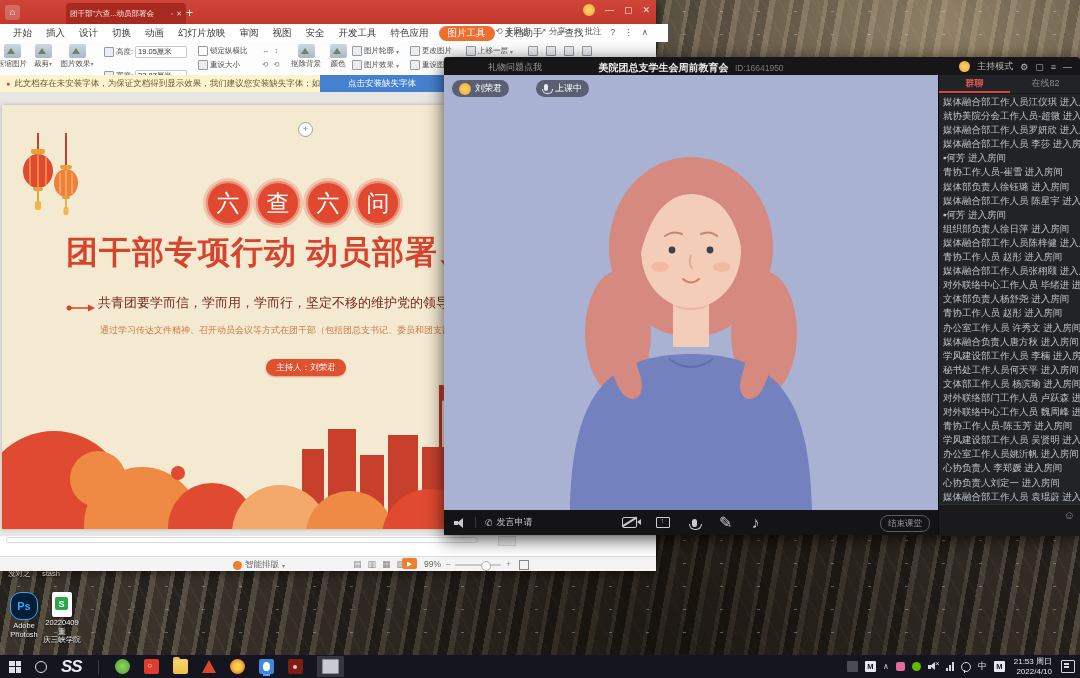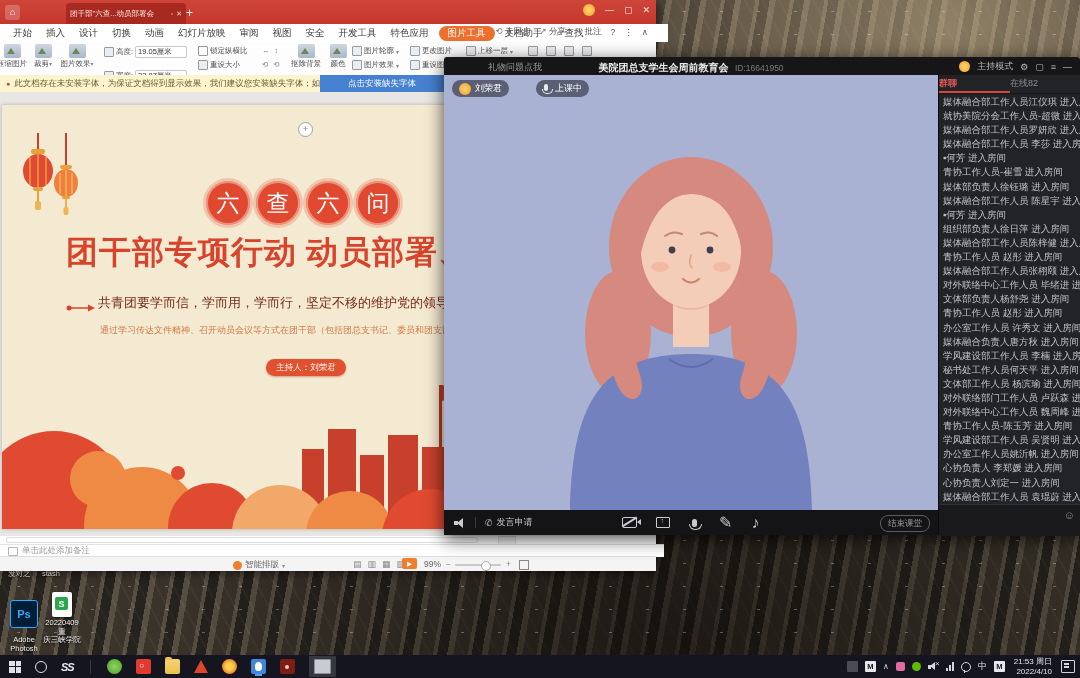--- a/index.html
+++ b/index.html
@@ -131,7 +131,7 @@
 
   #chat{left:494px;top:18px;width:142px;height:460px;background:#222327;border-left:1px solid #0c0c0d;}
   #chat-tabs{left:0;top:0;width:142px;height:18px;display:flex;font-size:9px;border-bottom:1px solid #17171a;}
-  .ctab{flex:1;line-height:17px;color:#8b8d93;}
+  .ctab{flex:1;text-align:center;line-height:17px;color:#8b8d93;}
   .ctab.active{color:#e05a55;border-bottom:2px solid #d8453f;font-weight:bold;}
   #chat-list{left:0;top:18px;width:142px;height:409px;overflow:hidden;padding-top:2px;}
   .msg{font-size:9.5px;color:#bfc2c9;line-height:14.1px;white-space:nowrap;overflow:hidden;padding:0 4px;}

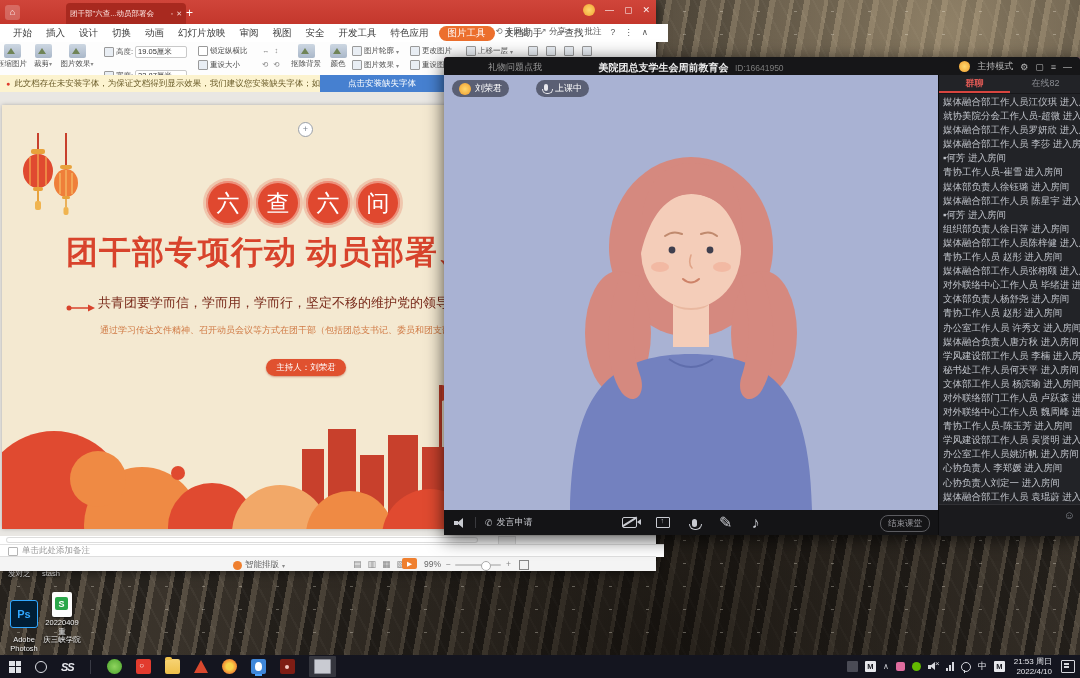--- a/index.html
+++ b/index.html
@@ -407,10 +407,6 @@
   <div id="hscroll" class="abs"></div>
   <div id="hscroll-corner" class="abs"></div>
 
-  <div id="notes" class="abs">
-    <span class="nico"></span>
-    <span>单击此处添加备注</span>
-  </div>
 
   <div id="statusbar" class="abs">
     <div id="smart">

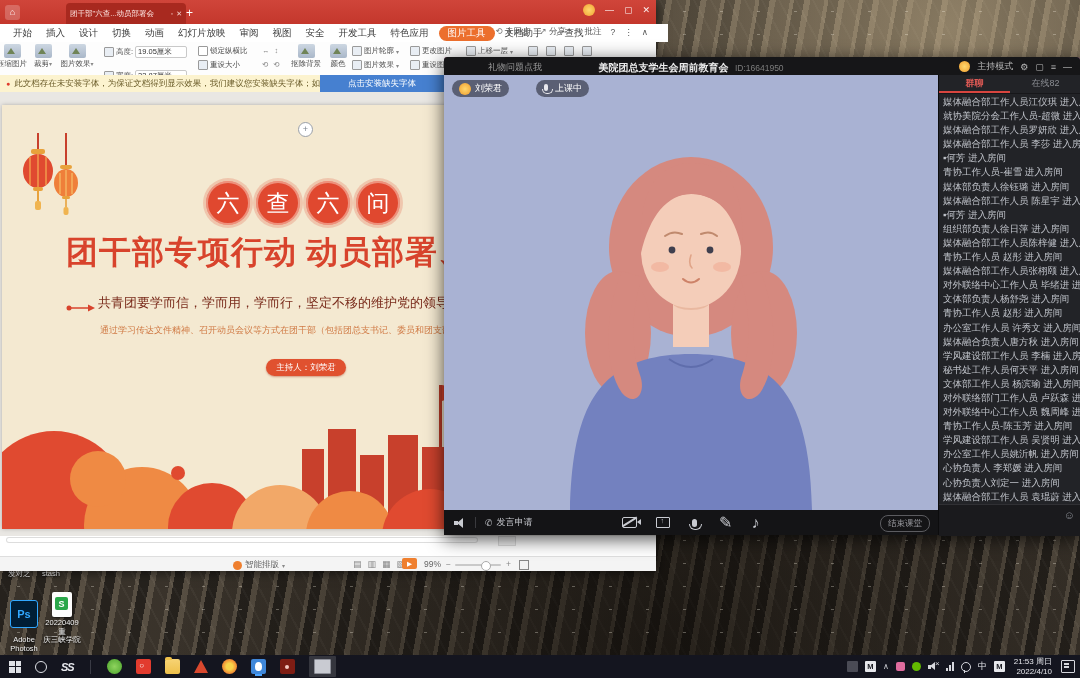--- a/index.html
+++ b/index.html
@@ -192,7 +192,7 @@
   <div class="dsk-label">stash</div>
 </div>
 <div class="abs" style="left:6px;top:592px;width:36px;z-index:1;">
-  <div id="ps-icon" style="margin:8px auto;">
+  <div id="ps-icon" style="margin:0 auto;border-radius:11px;">
       <span>Ps</span>
     </div>
   <div class="dsk-label" style="margin-top:2px;">

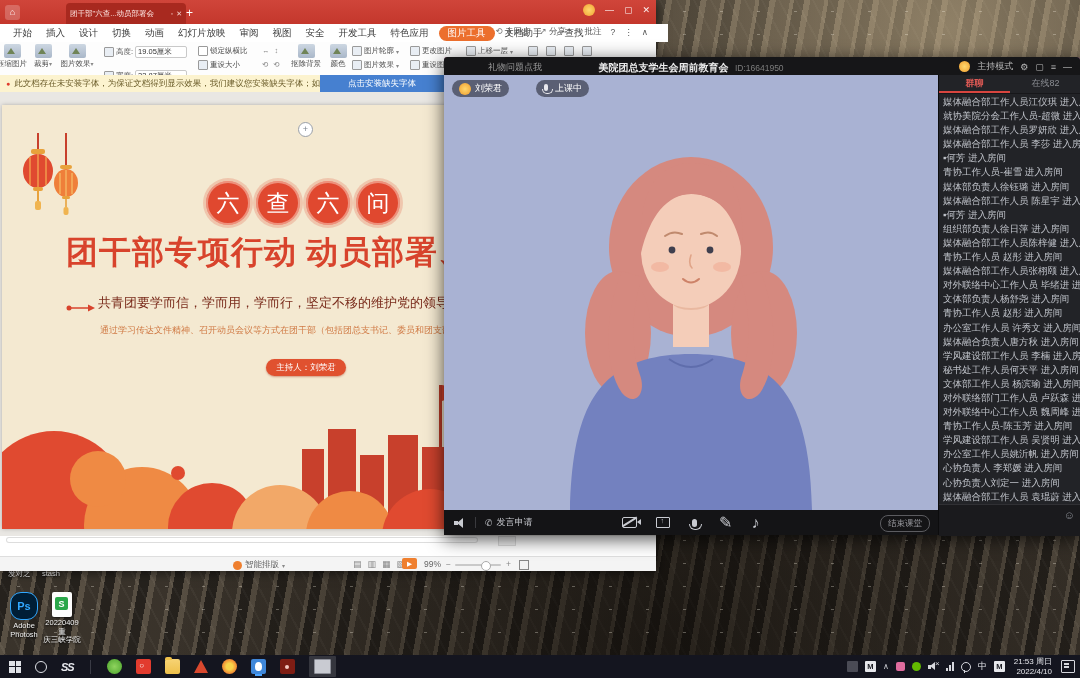--- a/index.html
+++ b/index.html
@@ -144,7 +144,7 @@
   #win-logo{width:12px;height:12px;display:grid;grid-template-columns:1fr 1fr;grid-template-rows:1fr 1fr;gap:1px;}
   #win-logo span{background:#dfe1e6;}
   #cortana{width:10px;height:10px;border:1.5px solid #dfe1e6;border-radius:50%;}
-  #ss-ic{color:#e8e9ee;font-size:11px;font-style:italic;font-weight:bold;letter-spacing:-1px;}
+  #ss-ic{color:#e8e9ee;font-size:17px;font-style:italic;font-weight:bold;letter-spacing:-1px;}
   .tbsep{width:1px;height:14px;background:#3a3b45;margin:0 2px;}
   .tb-ic{width:15px;height:15px;border-radius:2px;position:relative;flex:none;}
   #app-green{border-radius:50%;background:radial-gradient(#8fd45e,#4ba32c);}

